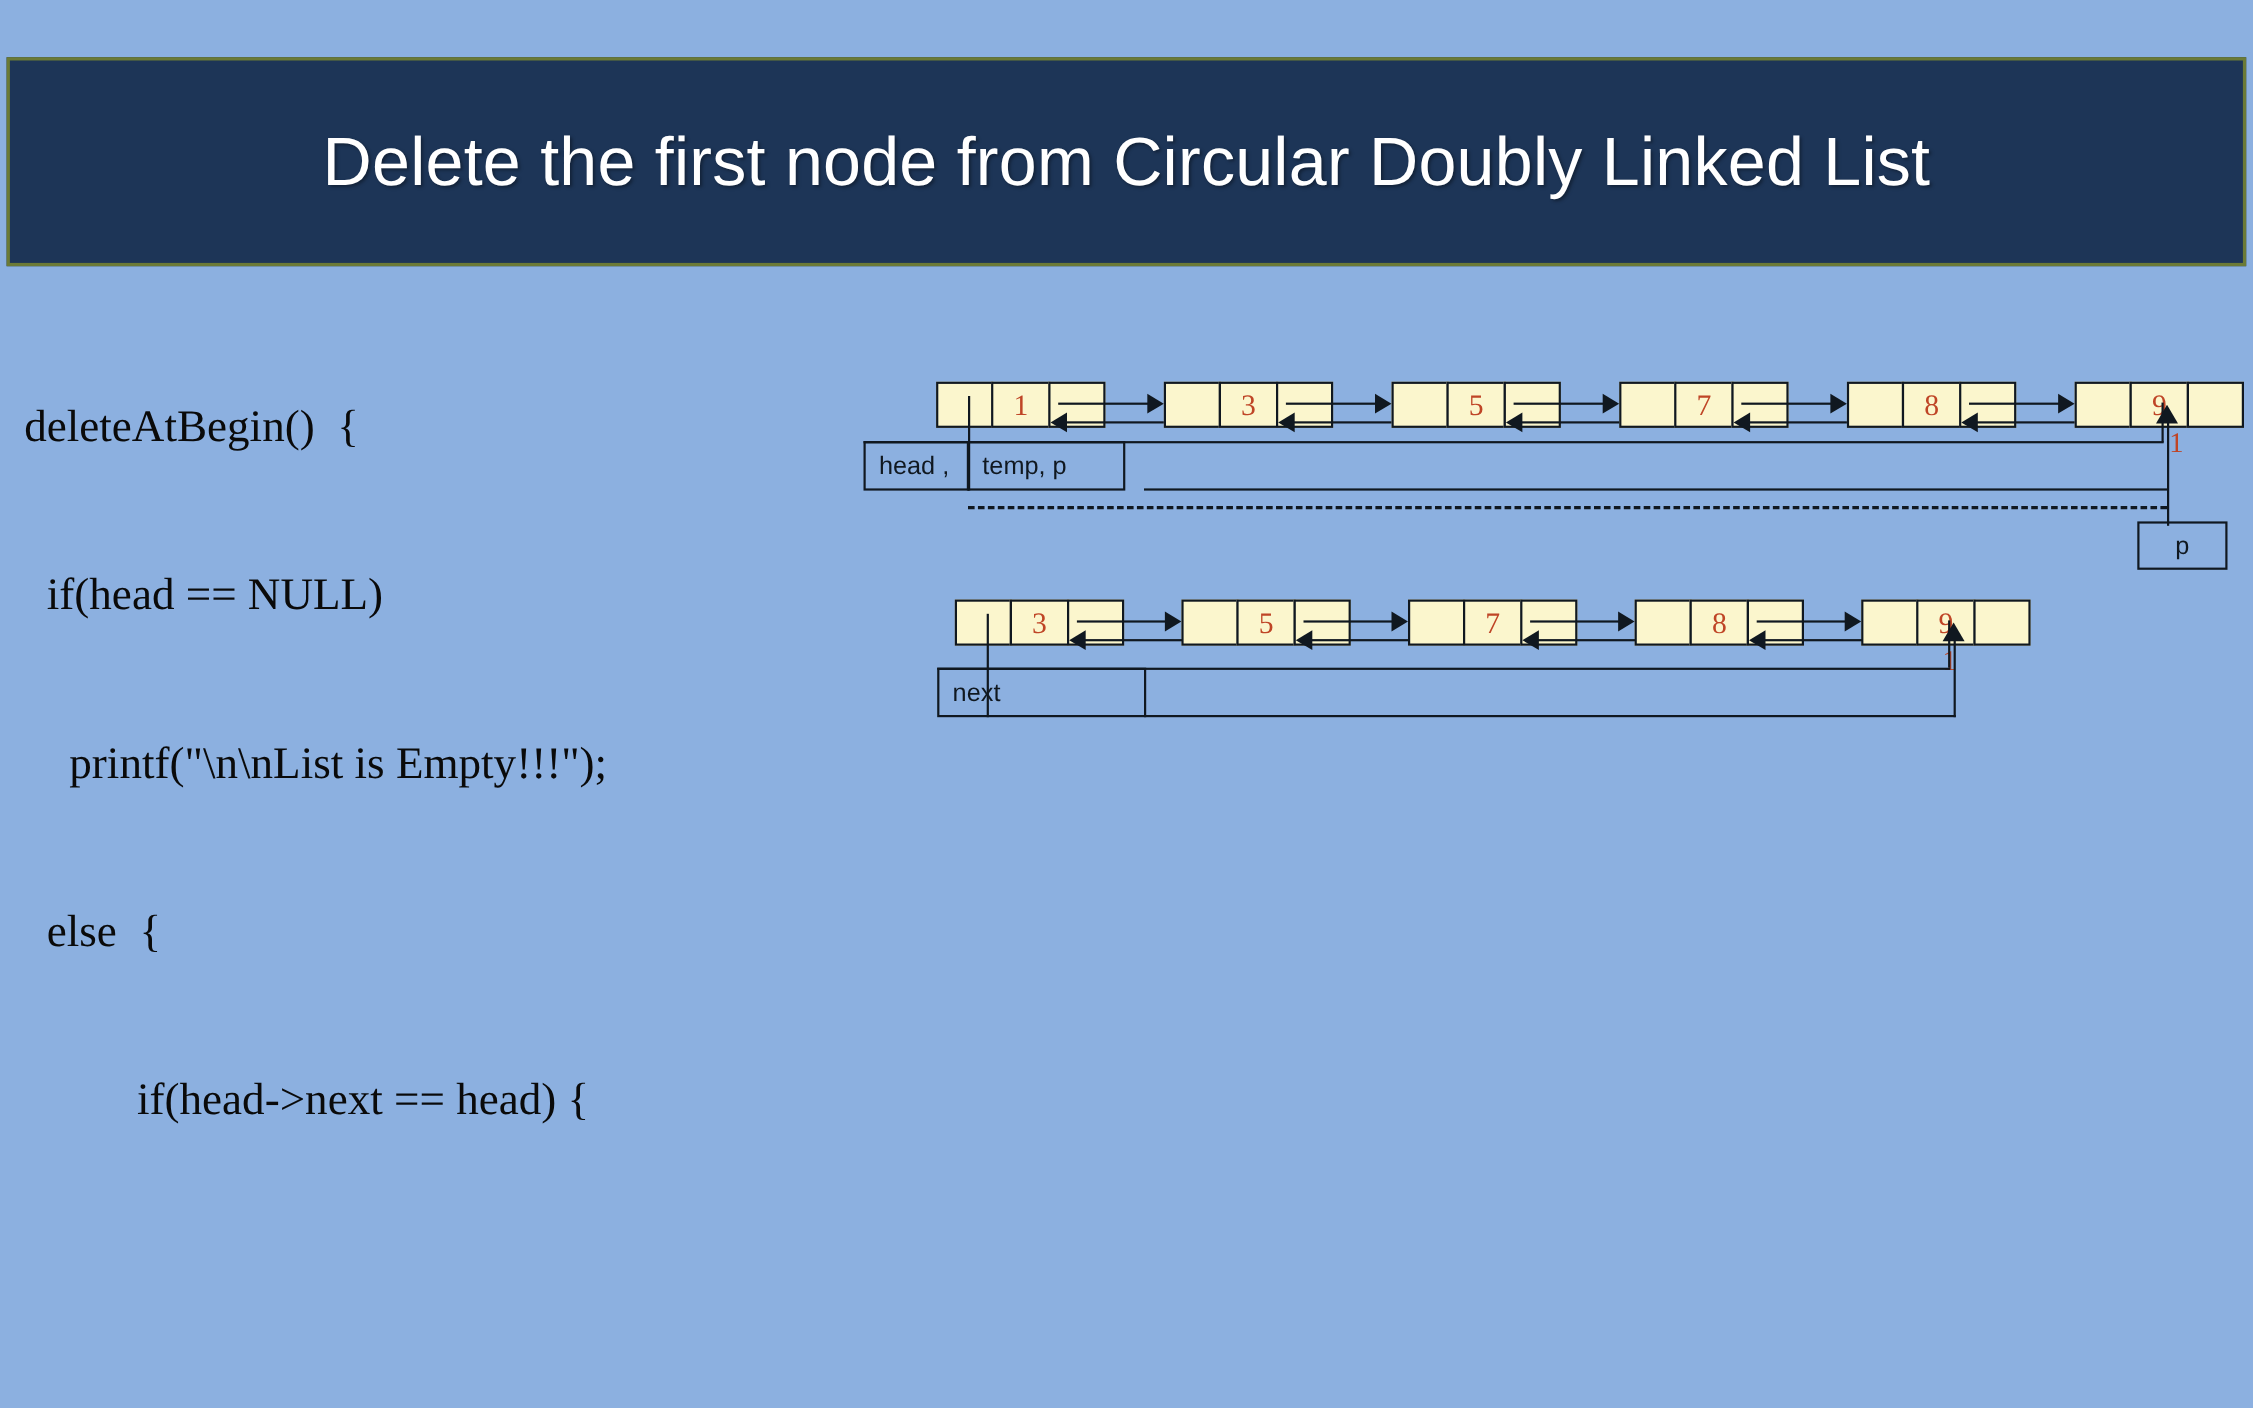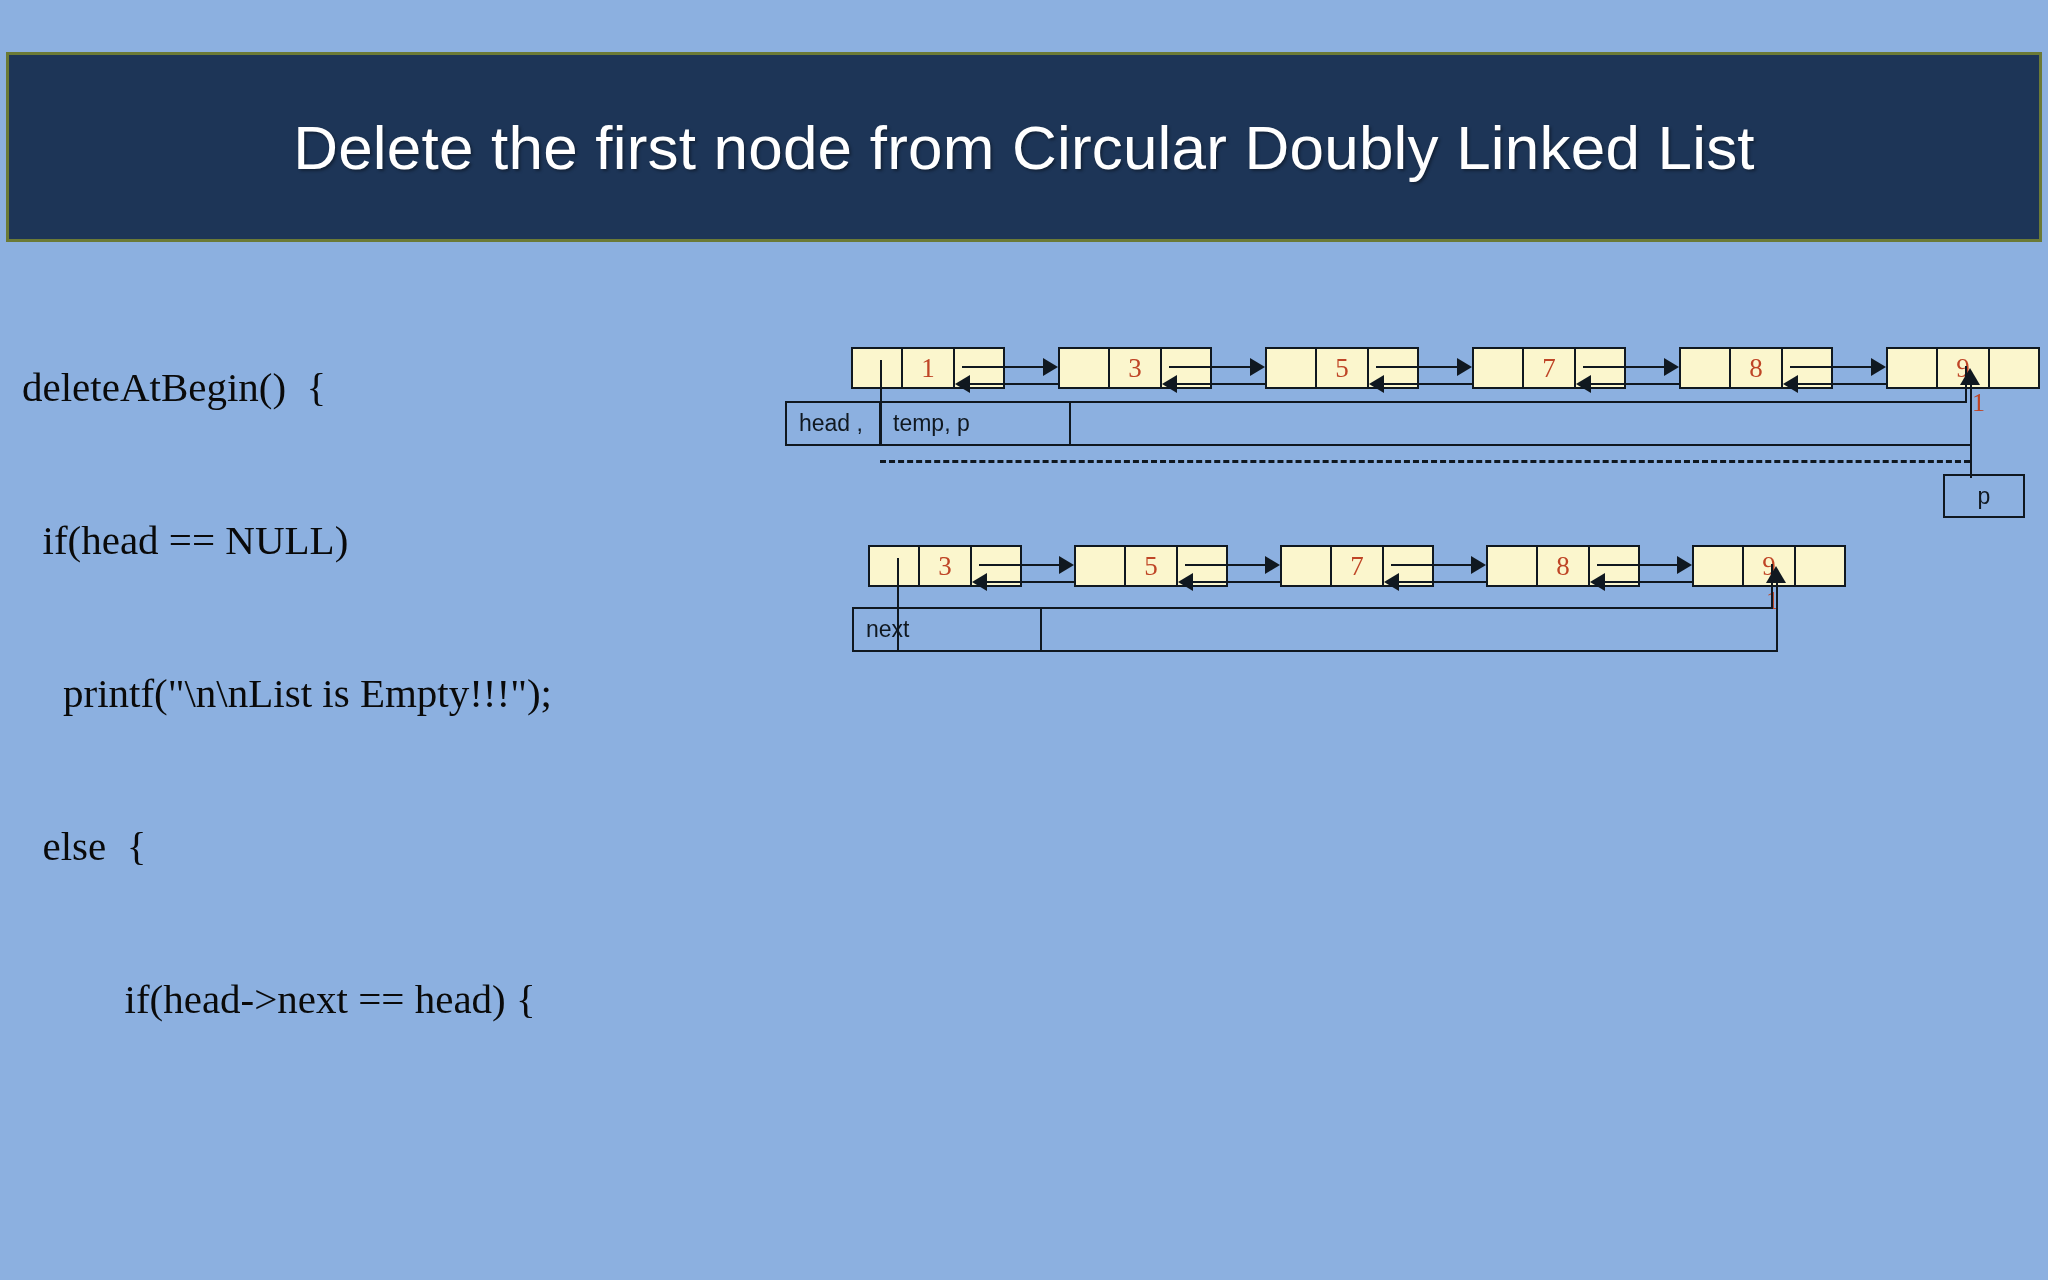--- a/index.html
+++ b/index.html
@@ -261,7 +261,7 @@
     <div class="ptr-box" style="left:785px; top:353px; width:96px; height:45px;">
       <span>head ,</span>
     </div>
-    <div class="ptr-box" style="left:879px; top:353px; width:192px; height:45px;">
+    <div class="ptr-box" style="left:879px; top:353px; width:144px; height:45px;">
       <span>temp, p</span>
     </div>
 

